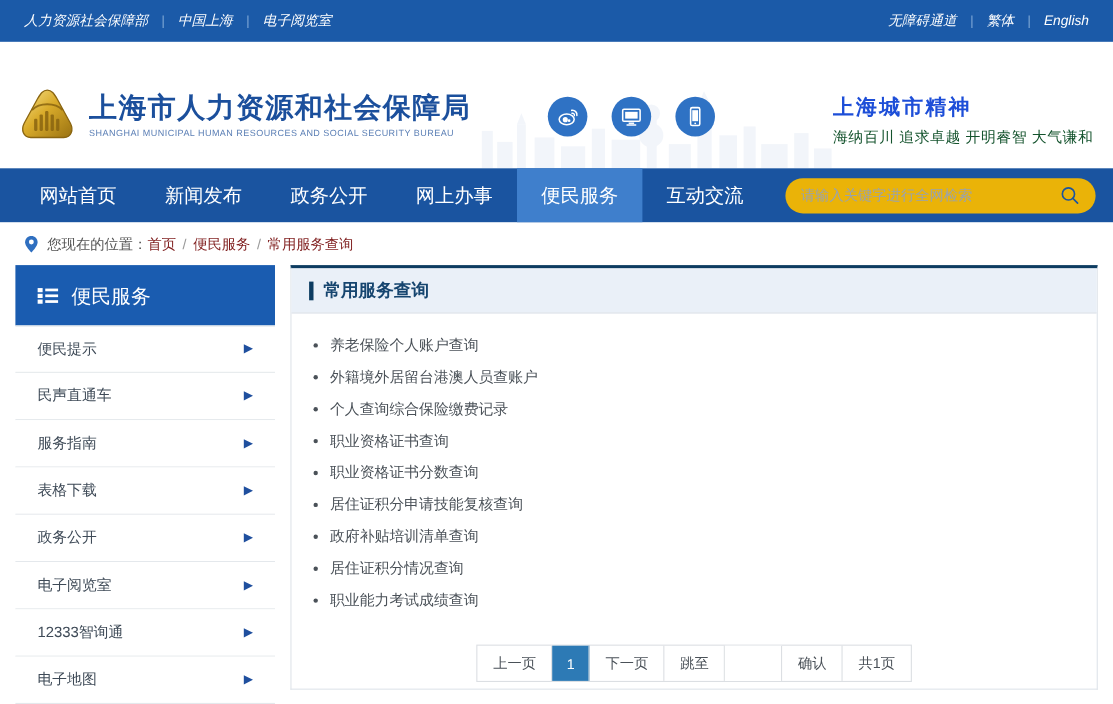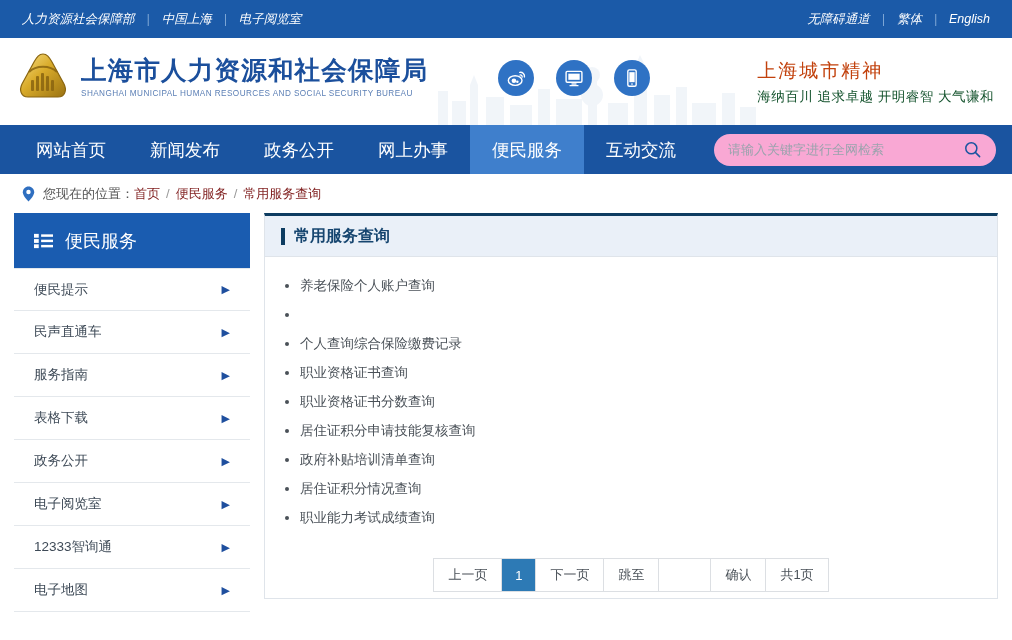--- a/index.html
+++ b/index.html
@@ -36,6 +36,7 @@
     height: 87px;
     background: #ffffff;
     overflow: hidden;
+    margin-top: 28px;
   }
   
   .skyline {

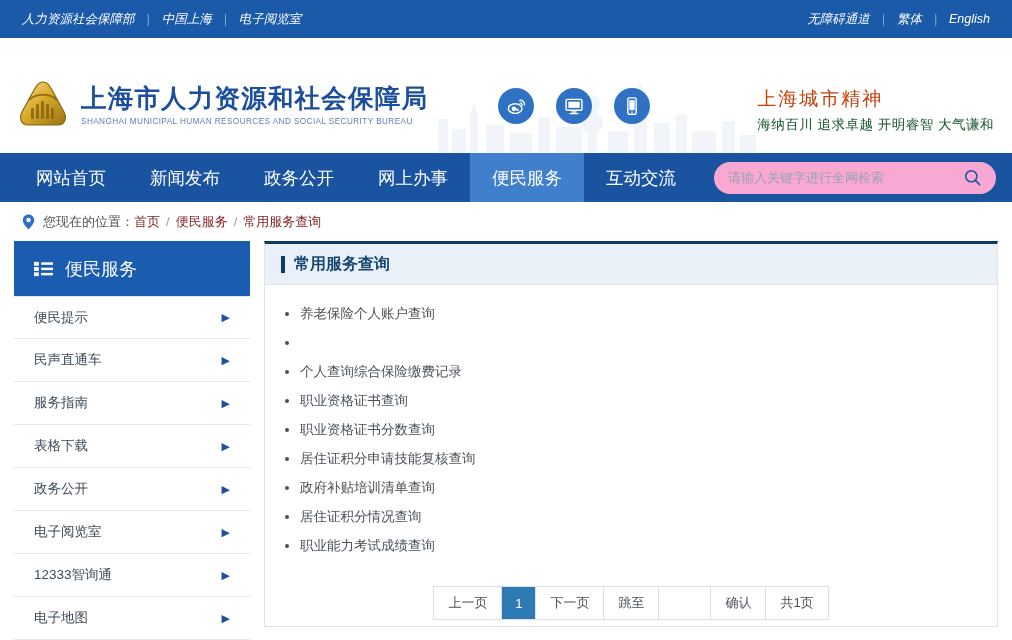--- a/index.html
+++ b/index.html
@@ -80,7 +80,7 @@
   }
   .slogan-title {
     font-family: "DejaVu Serif", serif;
-    font-size: 19px; font-weight: normal; color: #c2410c;
+    font-size: 19px; font-weight: bold; color: #1d4ed8;
     letter-spacing: 2px; line-height: 1.3;
   }
   .slogan-sub {

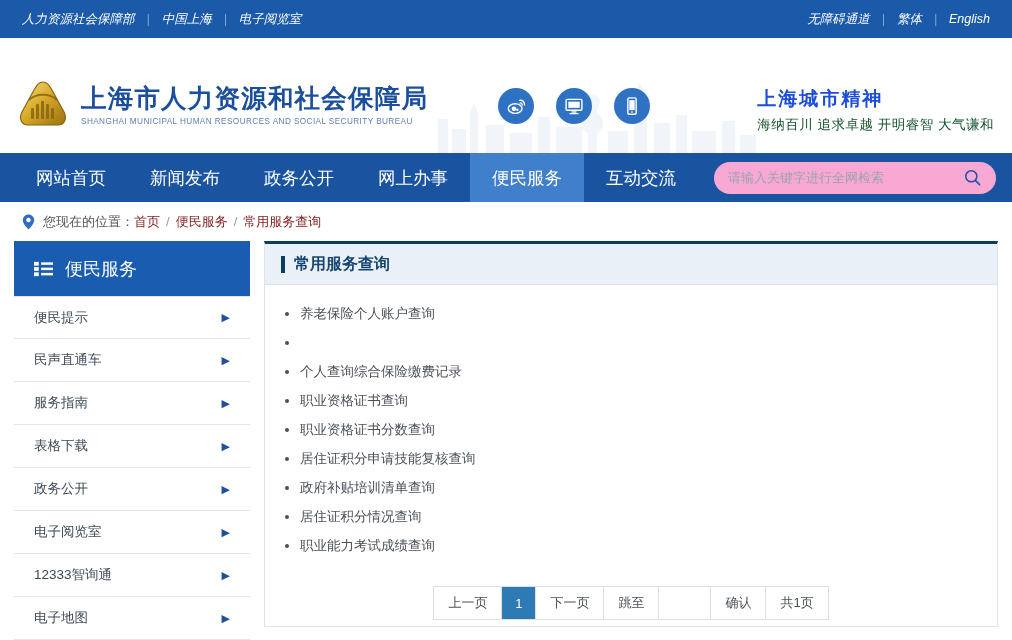--- a/index.html
+++ b/index.html
@@ -112,7 +112,7 @@
     position: absolute; right: 16px; top: 50%;
     transform: translateY(-50%);
     width: 282px; height: 32px;
-    background: #f9a8d4;
+    background: #eab308;
     border-radius: 16px;
     display: flex; align-items: center;
     padding: 0 14px;

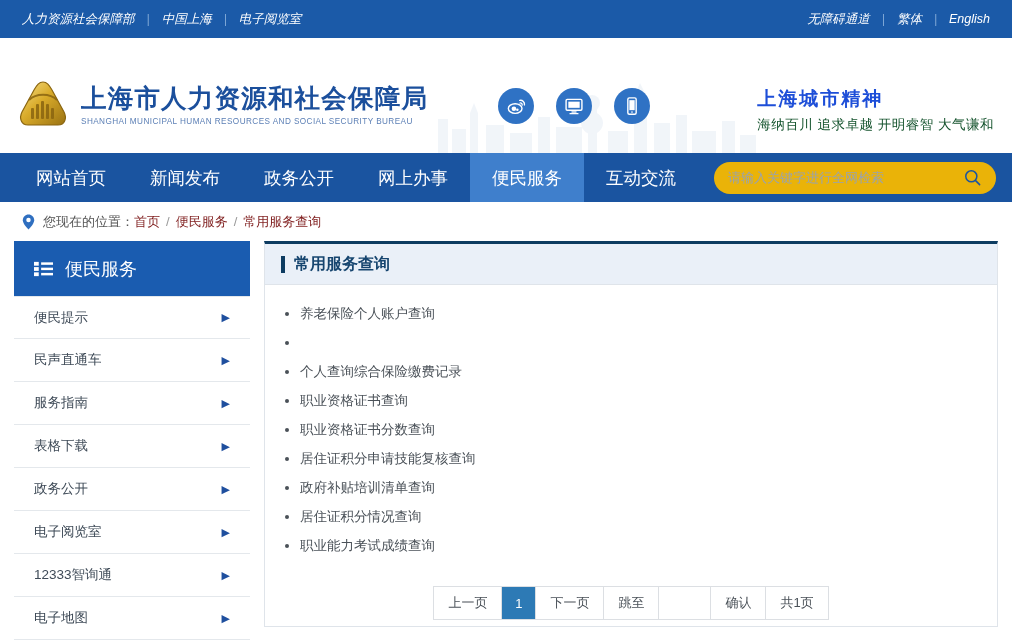--- a/index.html
+++ b/index.html
@@ -444,6 +444,7 @@
         </li>
         <li>
           <span class="svc-bullet"></span>
+          <a href="#">外籍境外居留台港澳人员查账户</a>
         </li>
         <li>
           <span class="svc-bullet"></span>

